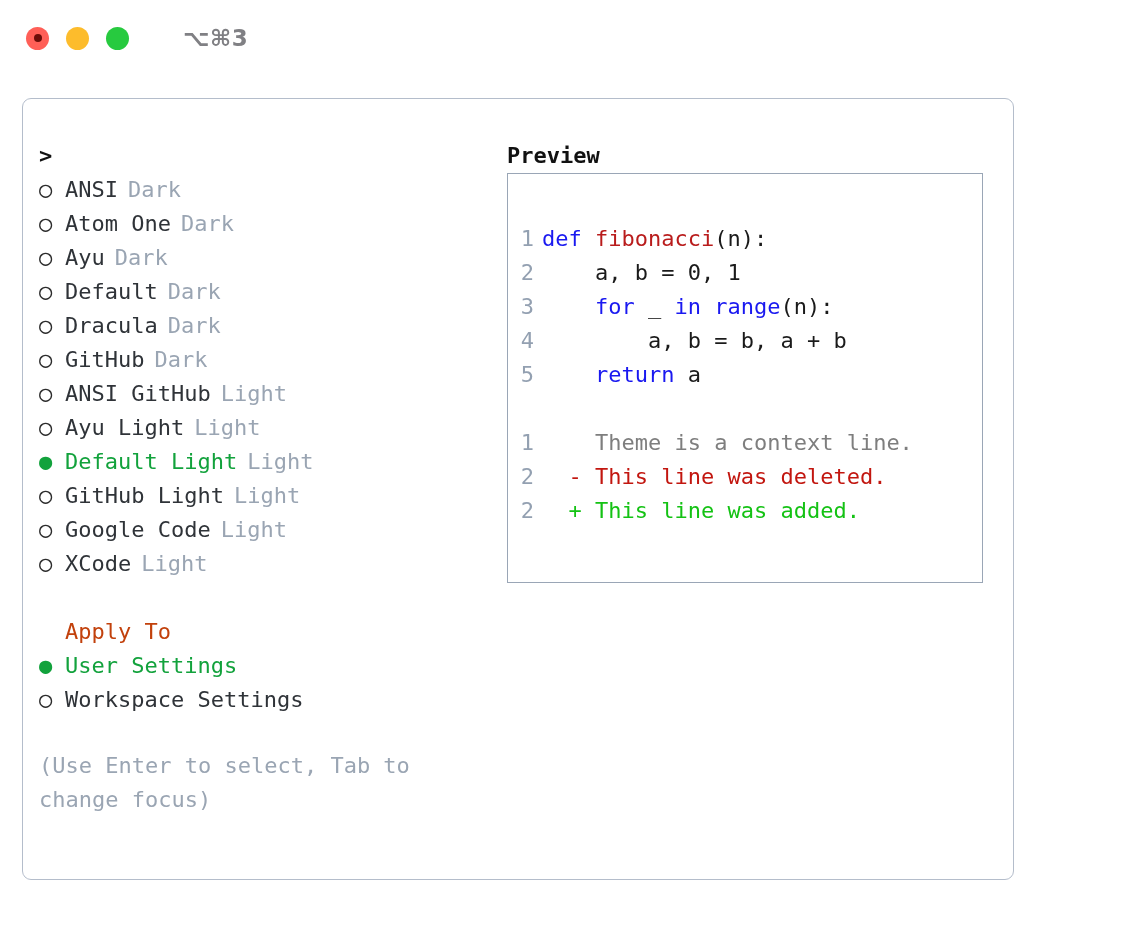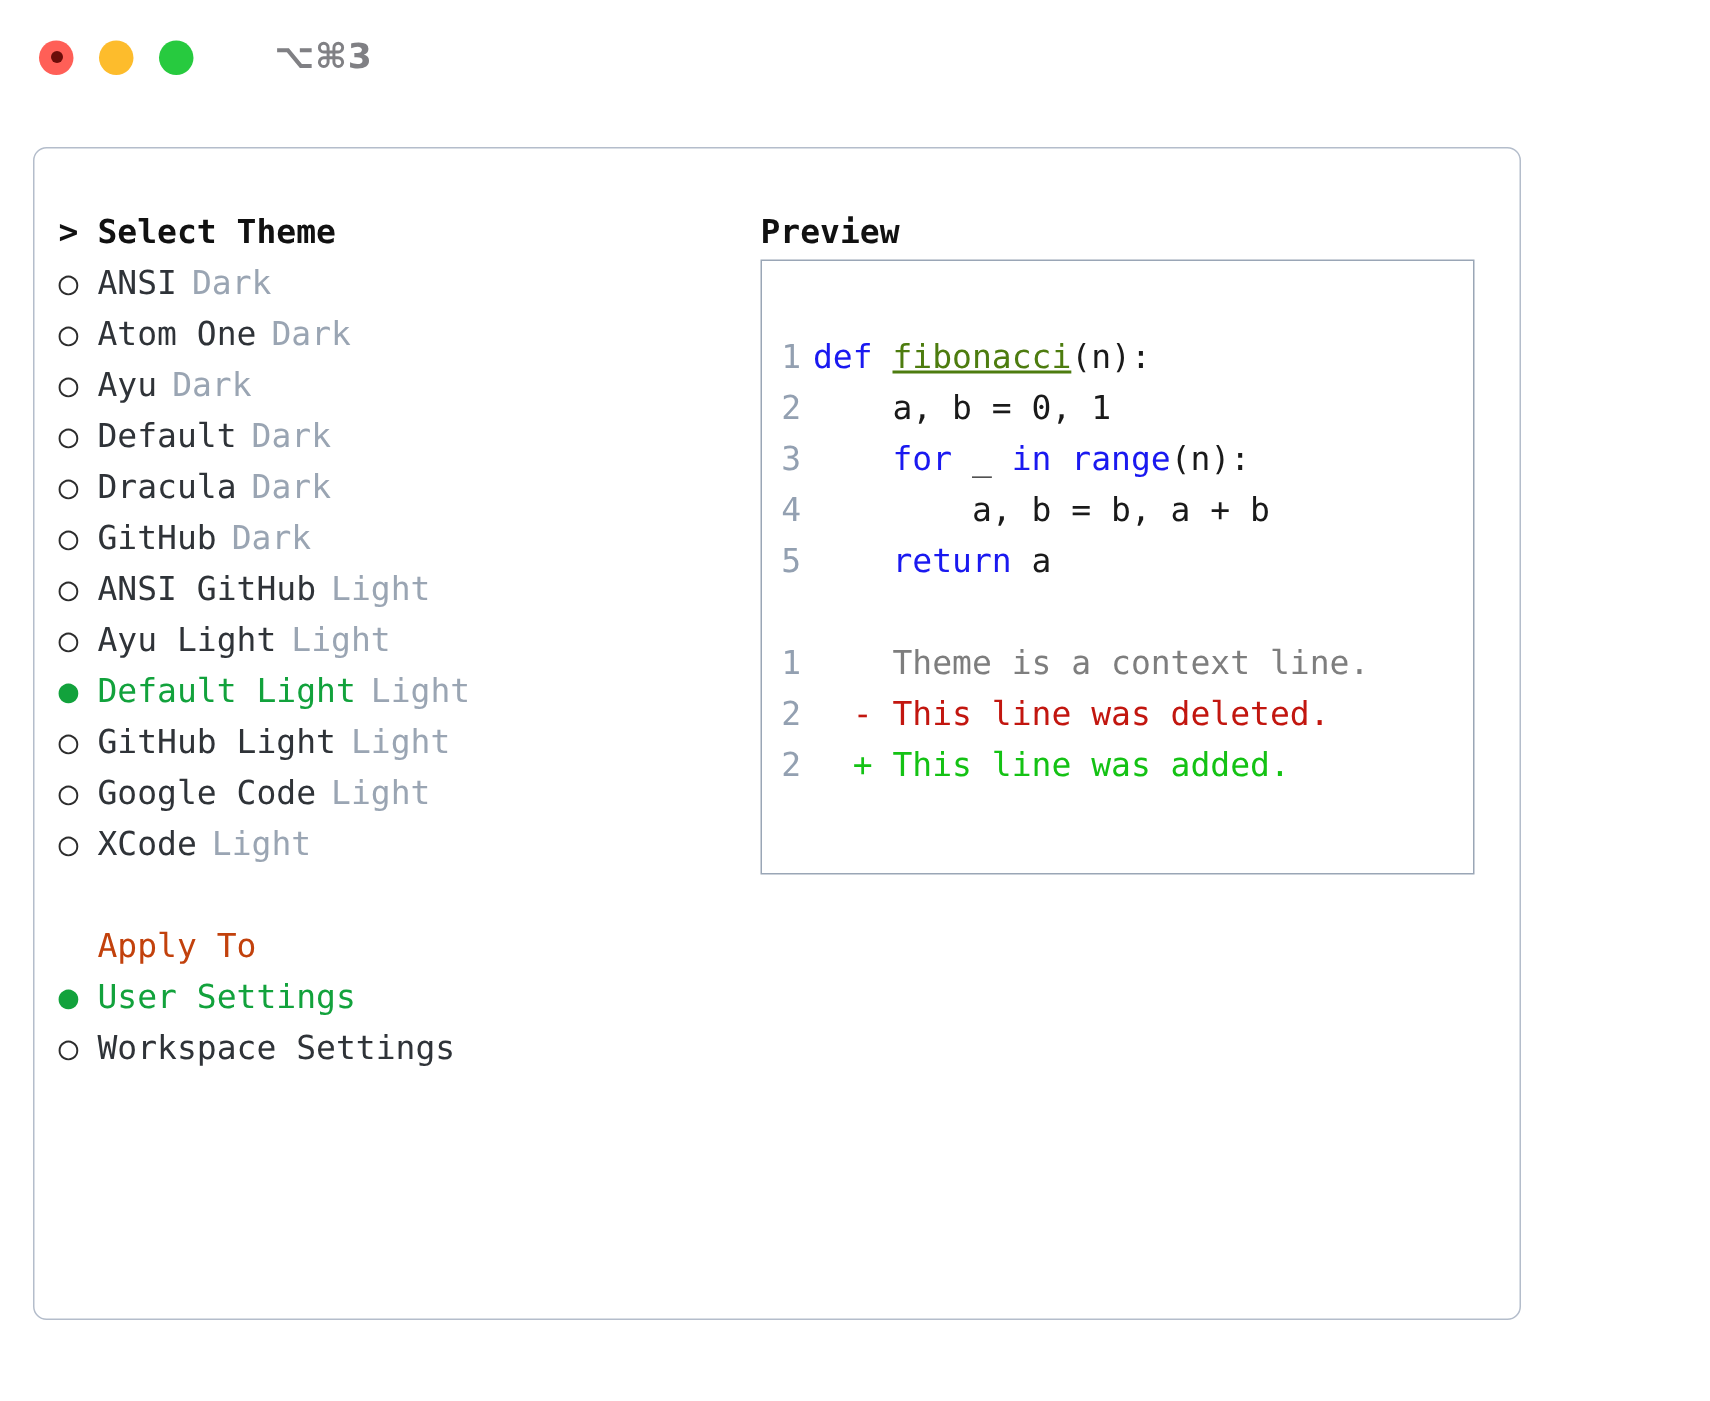--- a/index.html
+++ b/index.html
@@ -202,7 +202,6 @@
 
         <div class="row header-row">
           <span class="marker">&gt;</span>
-          <span>Select Theme</span>
         </div>
 
         <div id="theme-items">

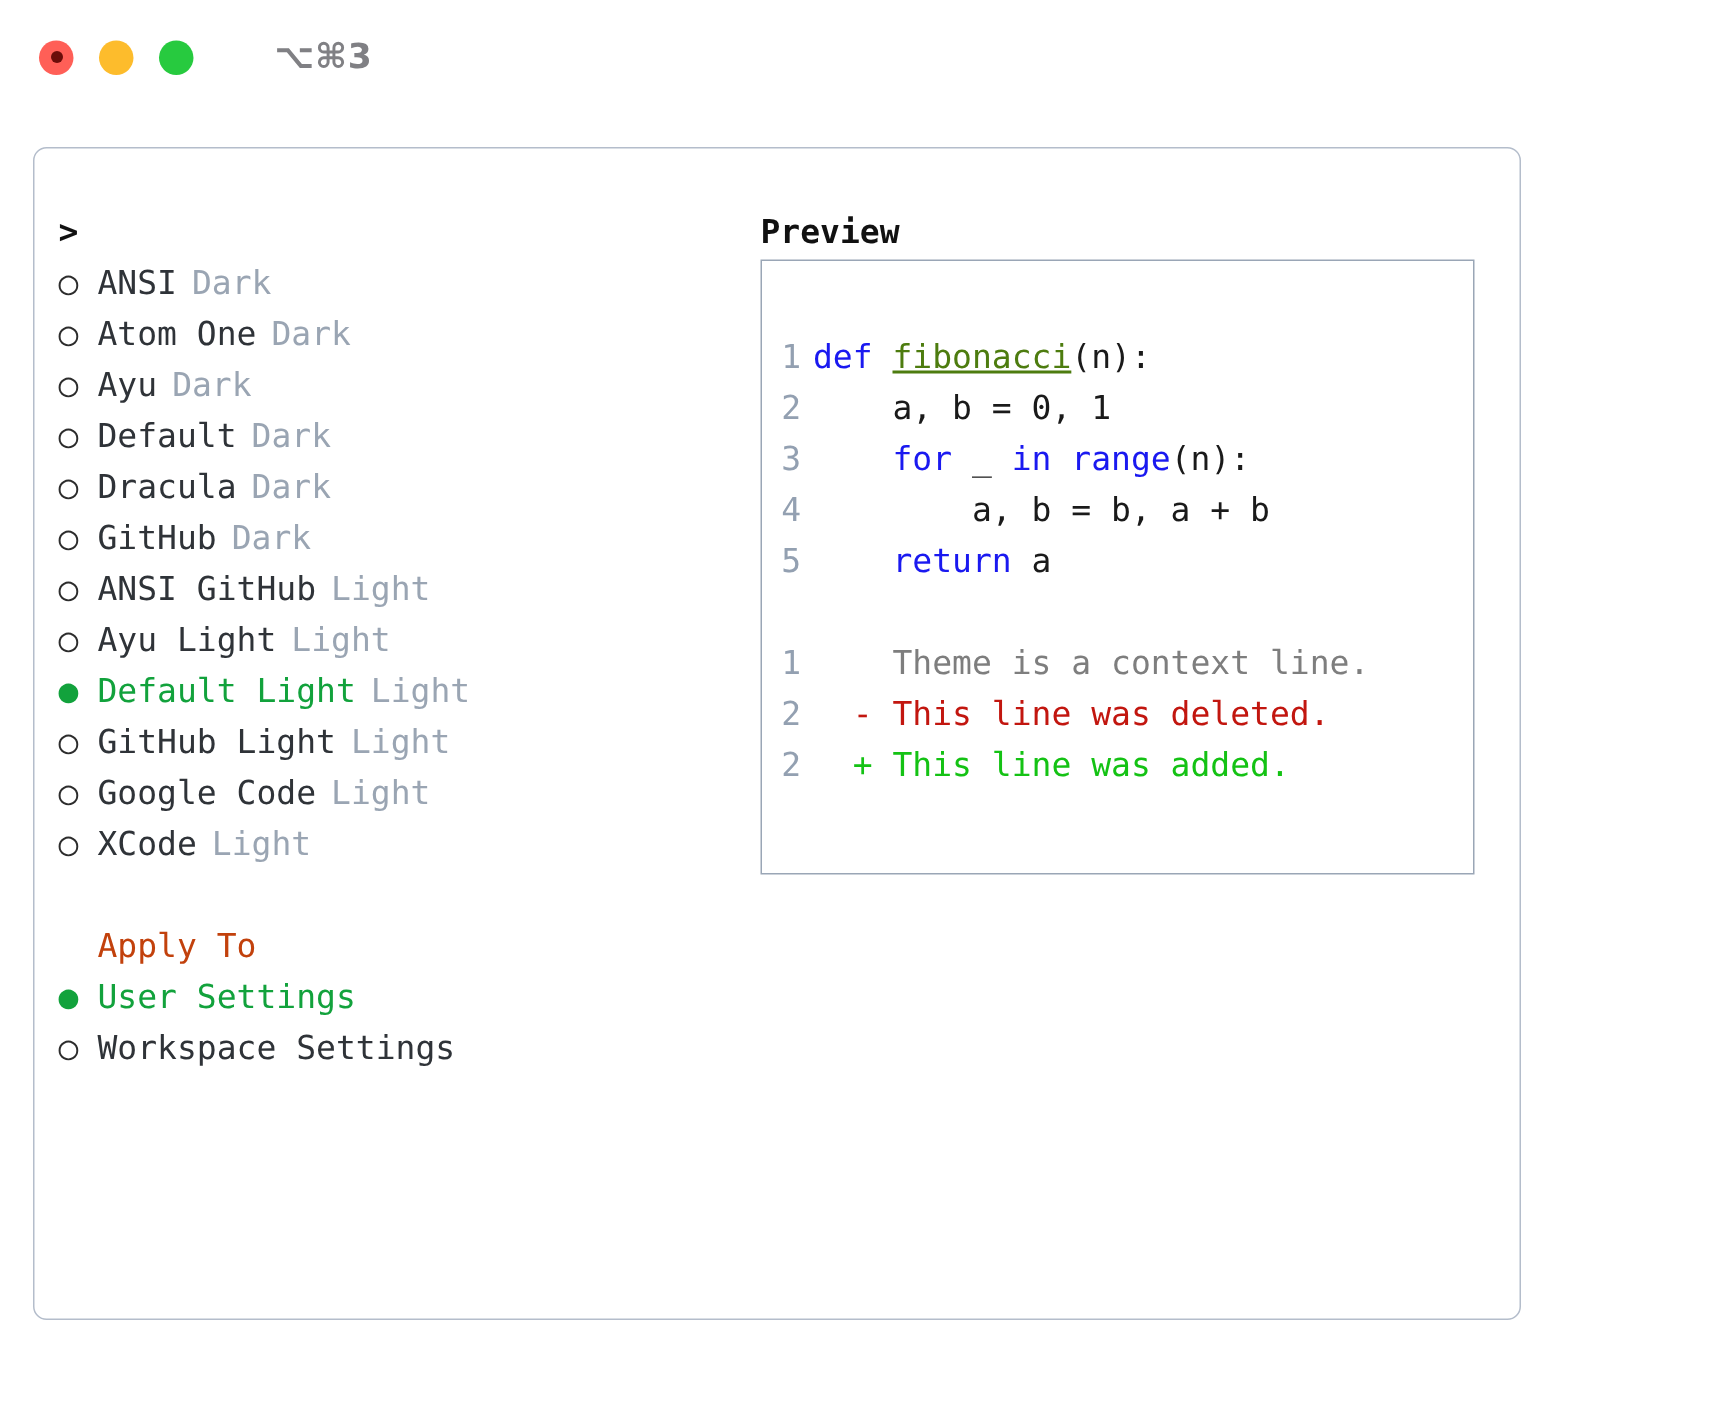--- a/index.html
+++ b/index.html
@@ -173,7 +173,7 @@
   }
   .code-text { color: #1a1a1a; }
   .tok-kw   { color: #1a19f0; }
-  .tok-fn   { color: #4d7c0f; text-decoration: underline; }
+  .tok-fn   { color: #b91c1c; }
   .tok-plain{ color: #1a1a1a; }
 
   .diff-gap { height: 34px; }

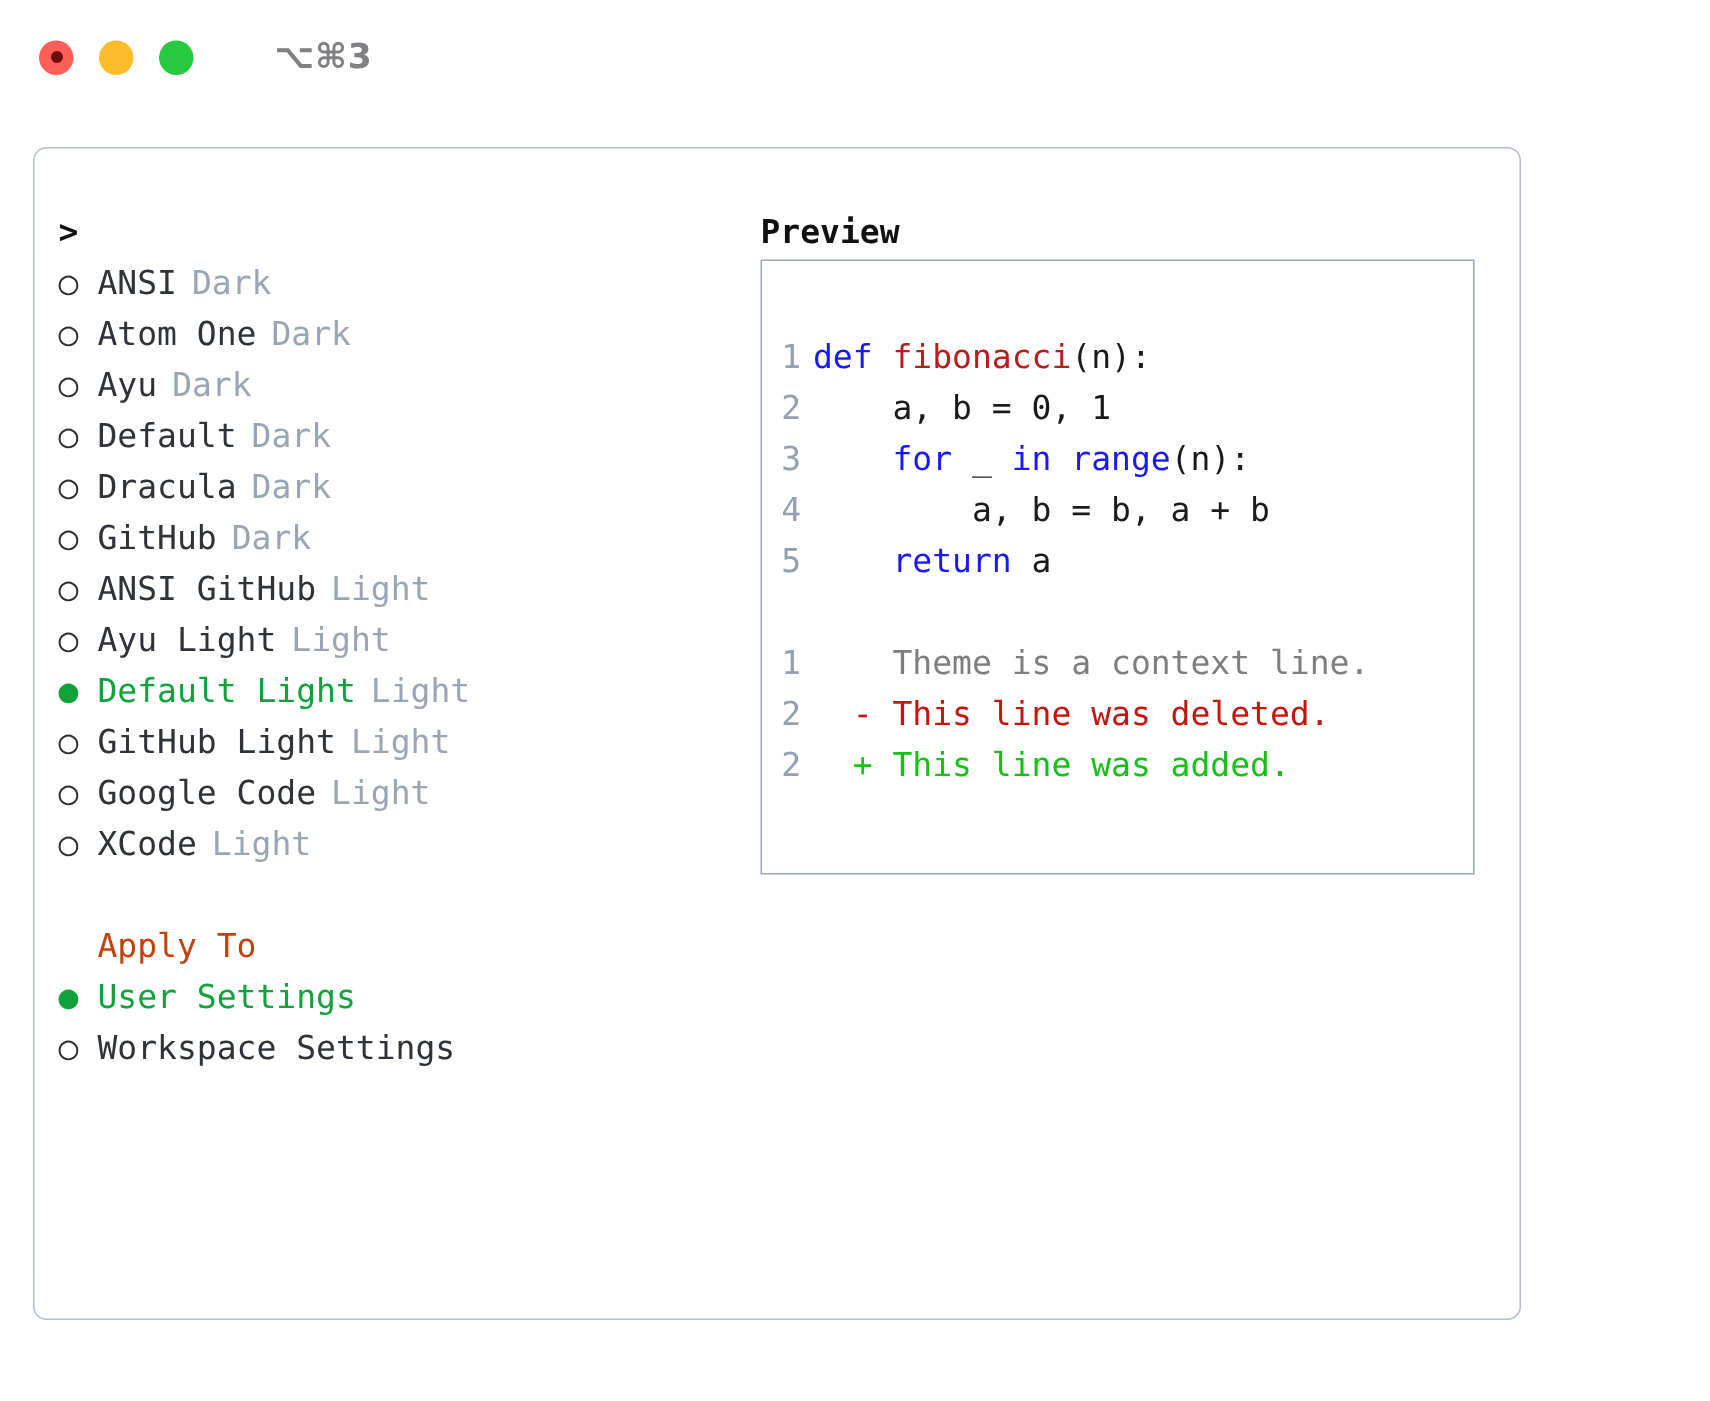--- a/index.html
+++ b/index.html
@@ -228,6 +228,7 @@
             <div class="row"><span class="marker">○</span><span class="item-label">Workspace Settings</span></div>
           </div>
 
+        <div id="hint">(Use Enter to select, Tab to change focus)</div>
       </div>
 
       <div id="right-col">

